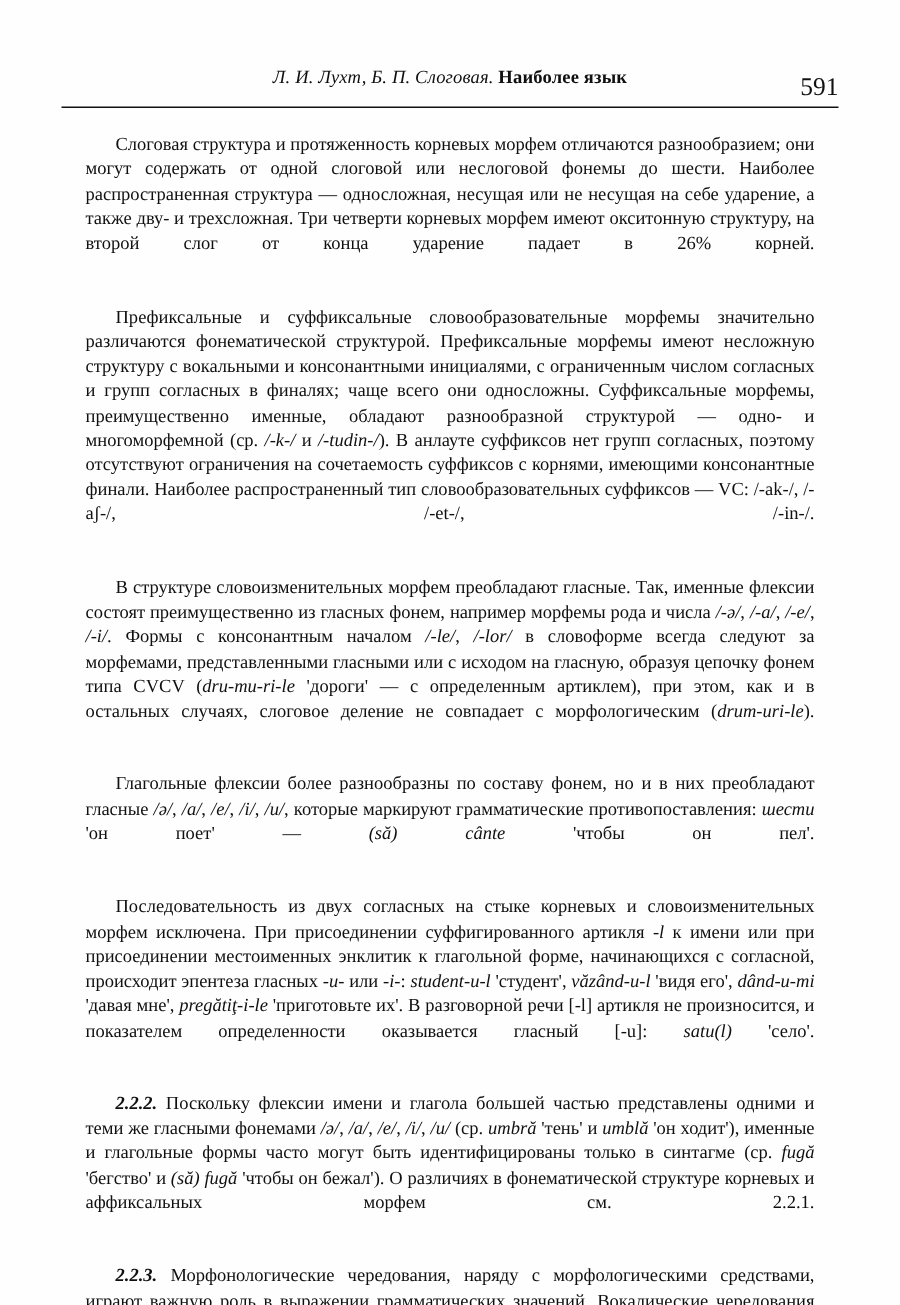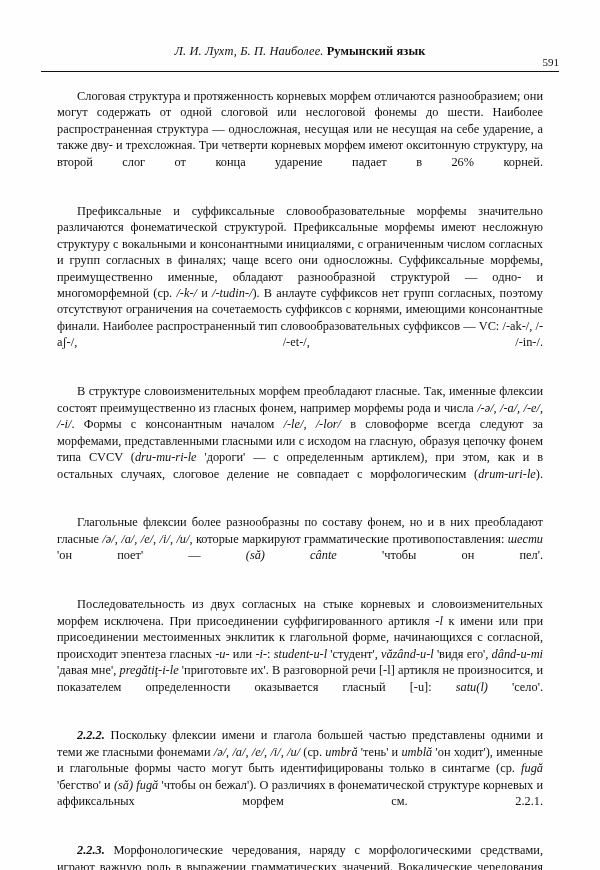--- a/index.html
+++ b/index.html
@@ -91,7 +91,7 @@
 
   <div class="runhead">
     <div class="runhead-inner">
-      <span class="runhead-authors">Л. И. Лухт, Б. П. Наиболее.</span>
+      <span class="runhead-authors">Л. И. Лухт, Б. П. Слоговая.</span>
       <span class="runhead-title">Румынский язык</span>
     </div>
     <span class="folio">591</span>

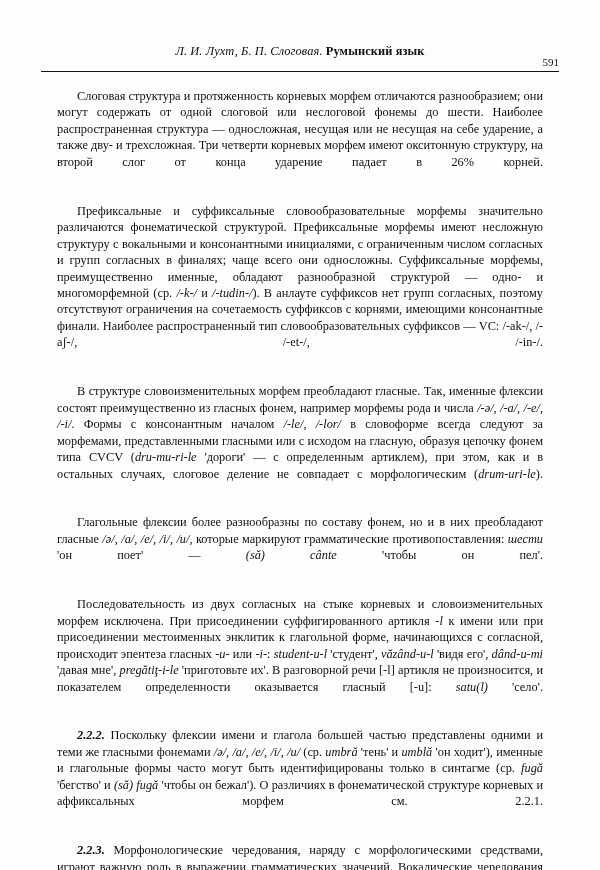--- a/index.html
+++ b/index.html
@@ -92,7 +92,7 @@
   <div class="runhead">
     <div class="runhead-inner">
       <span class="runhead-authors">Л. И. Лухт, Б. П. Слоговая.</span>
-      <span class="runhead-title">Румынский язык</span>
+      <span class="runhead-title">Наиболее язык</span>
     </div>
     <span class="folio">591</span>
   </div>

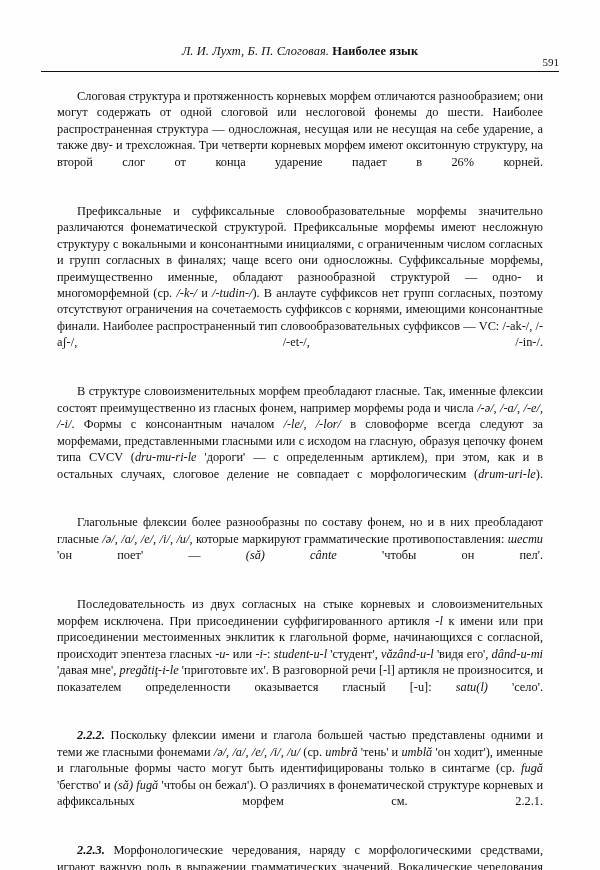--- a/index.html
+++ b/index.html
@@ -46,7 +46,7 @@
     position: absolute;
     right: 0;
     bottom: 0;
-    font-size: 11px;
+    font-size: 17px;
   }
   .rule {
     border-top: 1.6px solid #111;

